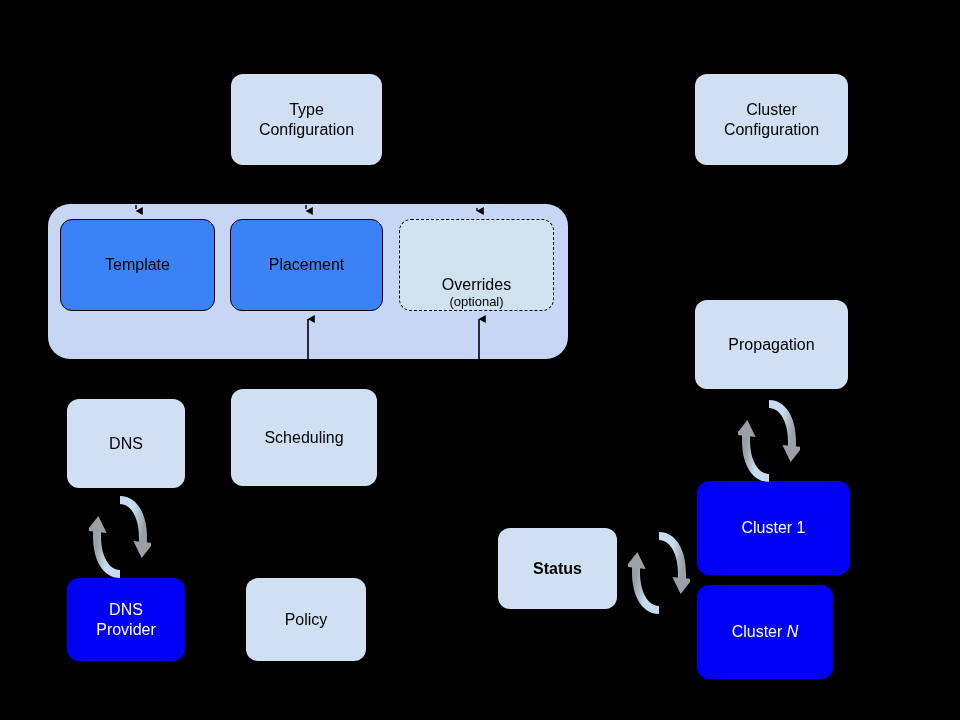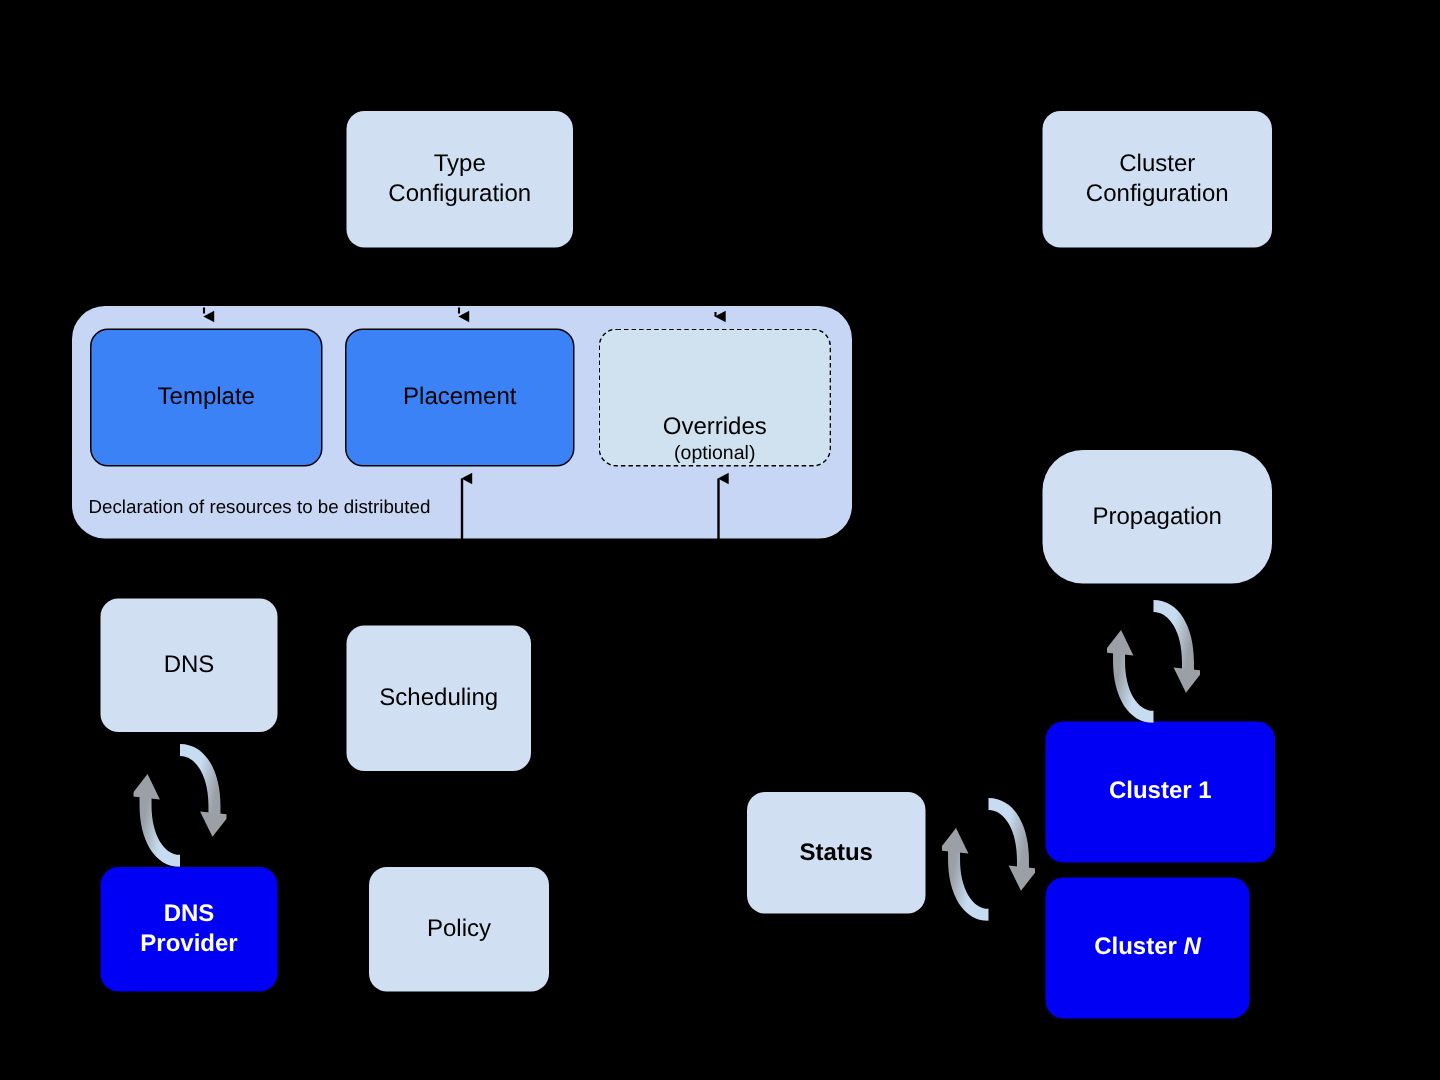--- a/index.html
+++ b/index.html
@@ -92,7 +92,6 @@
 <div id="canvas">
 
   <div class="panel" id="panel-box" style="left: 48px; top: 204px; width: 520px; height: 155px; background: rgb(199, 214, 244);"></div>
-  <div class="panel-caption" id="panel-caption" style="left: 59px; top: 331px;">Declaration of resources to be distributed</div>
 
   <div class="conn" id="connector-layer">
     <svg width="960" height="720" viewBox="0 0 960 720">

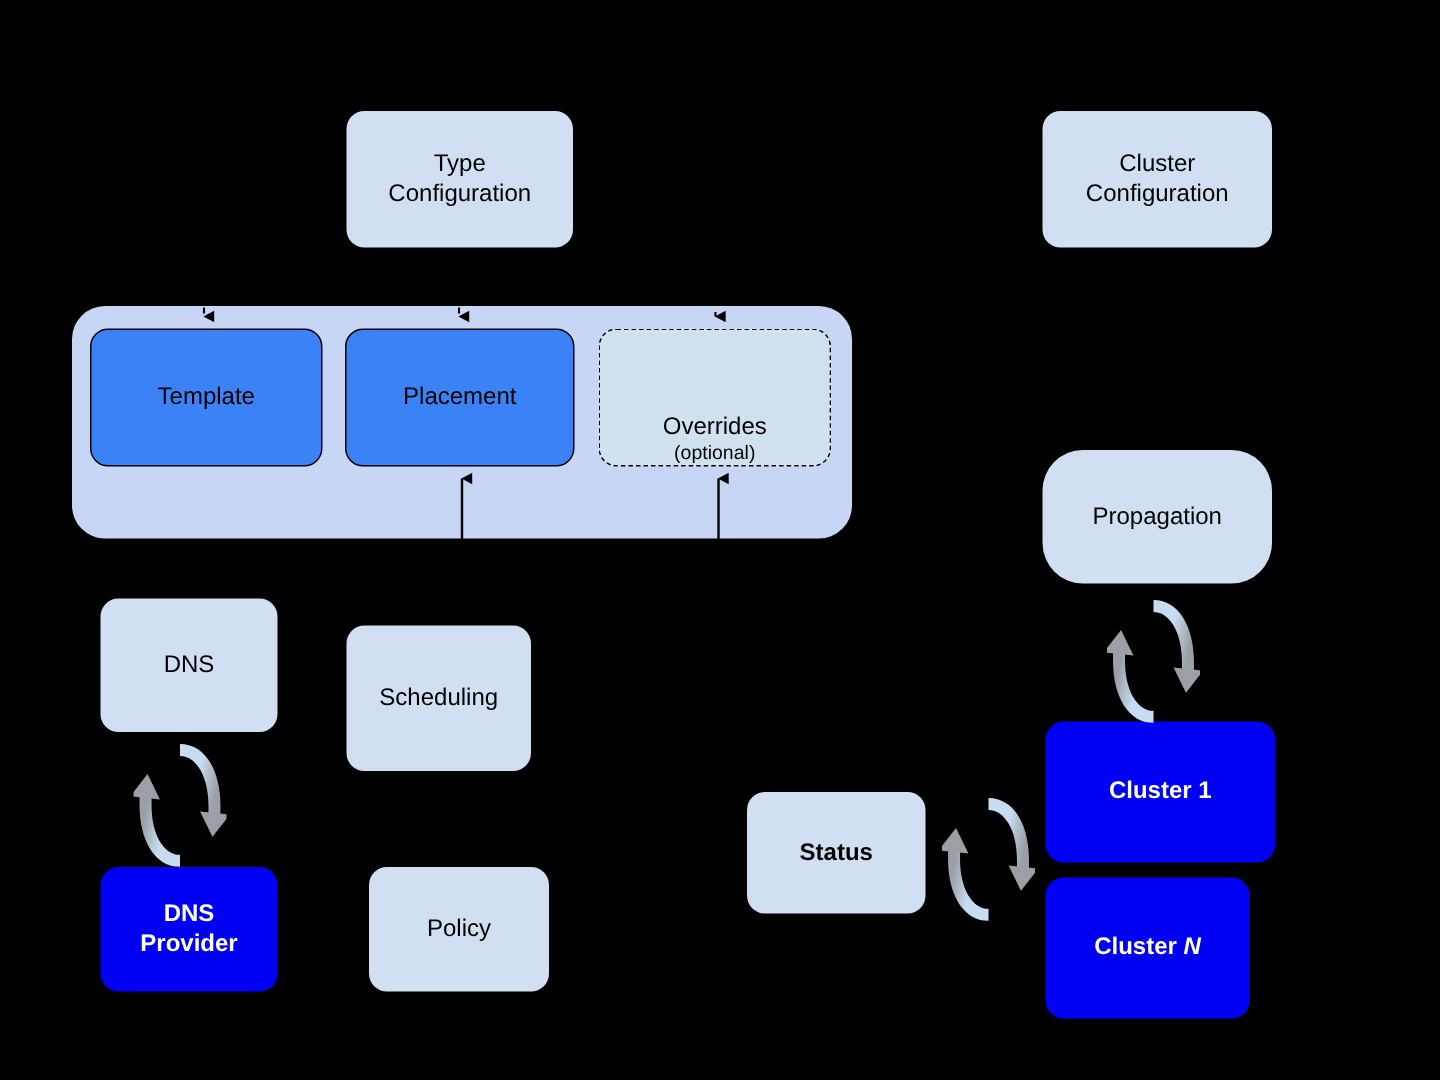--- a/index.html
+++ b/index.html
@@ -139,7 +139,7 @@
       <div class="node blue" style="left: 67px; top: 578px; width: 118px; height: 83px;"><div>DNS
 Provider</div></div>
       <div class="node light" style="left: 246px; top: 578px; width: 120px; height: 83px;"><div>Policy</div></div>
-      <div class="node light" style="left: 695px; top: 300px; width: 153px; height: 89px; border-radius: 27px;"><div>Propagation</div></div>
+      <div class="node light" style="left: 695px; top: 300px; width: 153px; height: 89px;"><div>Propagation</div></div>
       <div class="node light" style="left: 498px; top: 528px; width: 119px; height: 81px; font-weight: bold;"><div>Status</div></div>
       <div class="node blue" style="left: 697px; top: 481px; width: 153px; height: 94px;"><div>Cluster 1</div></div>
       <div class="node blue" style="left: 697px; top: 585px; width: 136px; height: 94px;"><div>Cluster <span class="ital">N</span></div></div>

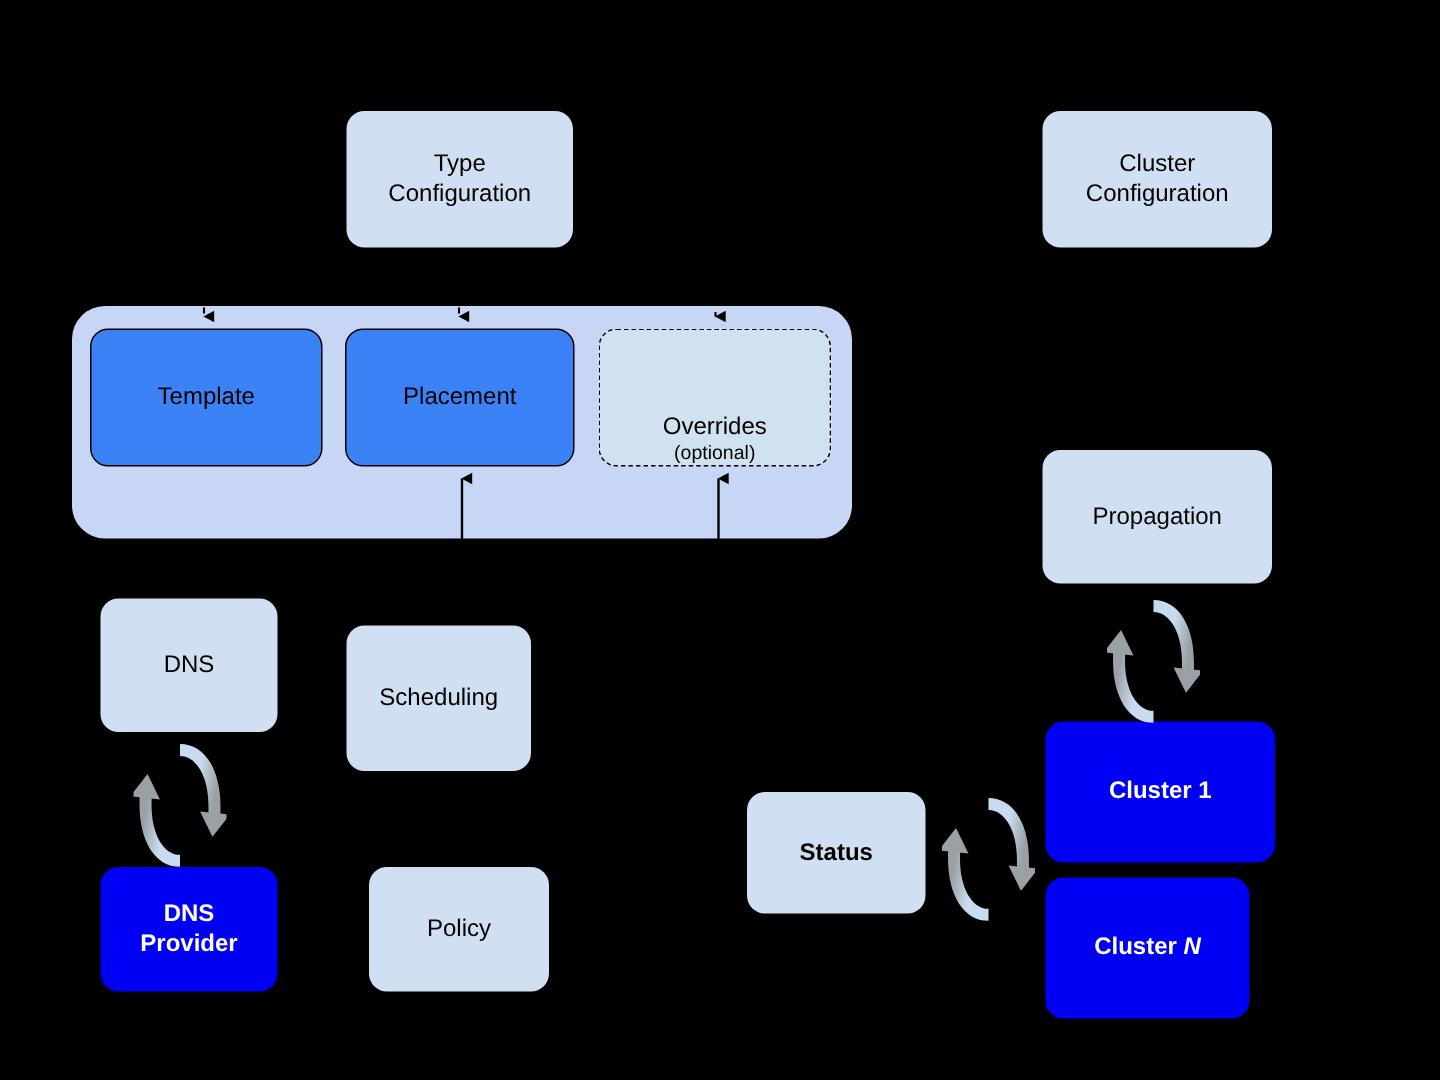--- a/index.html
+++ b/index.html
@@ -135,7 +135,7 @@
       <div class="node light bordered" style="left: 230px; top: 219px; width: 153px; height: 92px;"><div>Placement</div></div>
       <div class="node dashed" style="left: 399px; top: 219px; width: 155px; height: 92px; align-items: flex-end;"><div>Overrides<div style="font-size: 13px;">(optional)</div></div></div>
       <div class="node light" style="left: 67px; top: 399px; width: 118px; height: 89px;"><div>DNS</div></div>
-      <div class="node light" style="left: 231px; top: 417px; width: 123px; height: 97px;"><div>Scheduling</div></div>
+      <div class="node light" style="left: 231px; top: 389px; width: 146px; height: 97px;"><div>Scheduling</div></div>
       <div class="node blue" style="left: 67px; top: 578px; width: 118px; height: 83px;"><div>DNS
 Provider</div></div>
       <div class="node light" style="left: 246px; top: 578px; width: 120px; height: 83px;"><div>Policy</div></div>

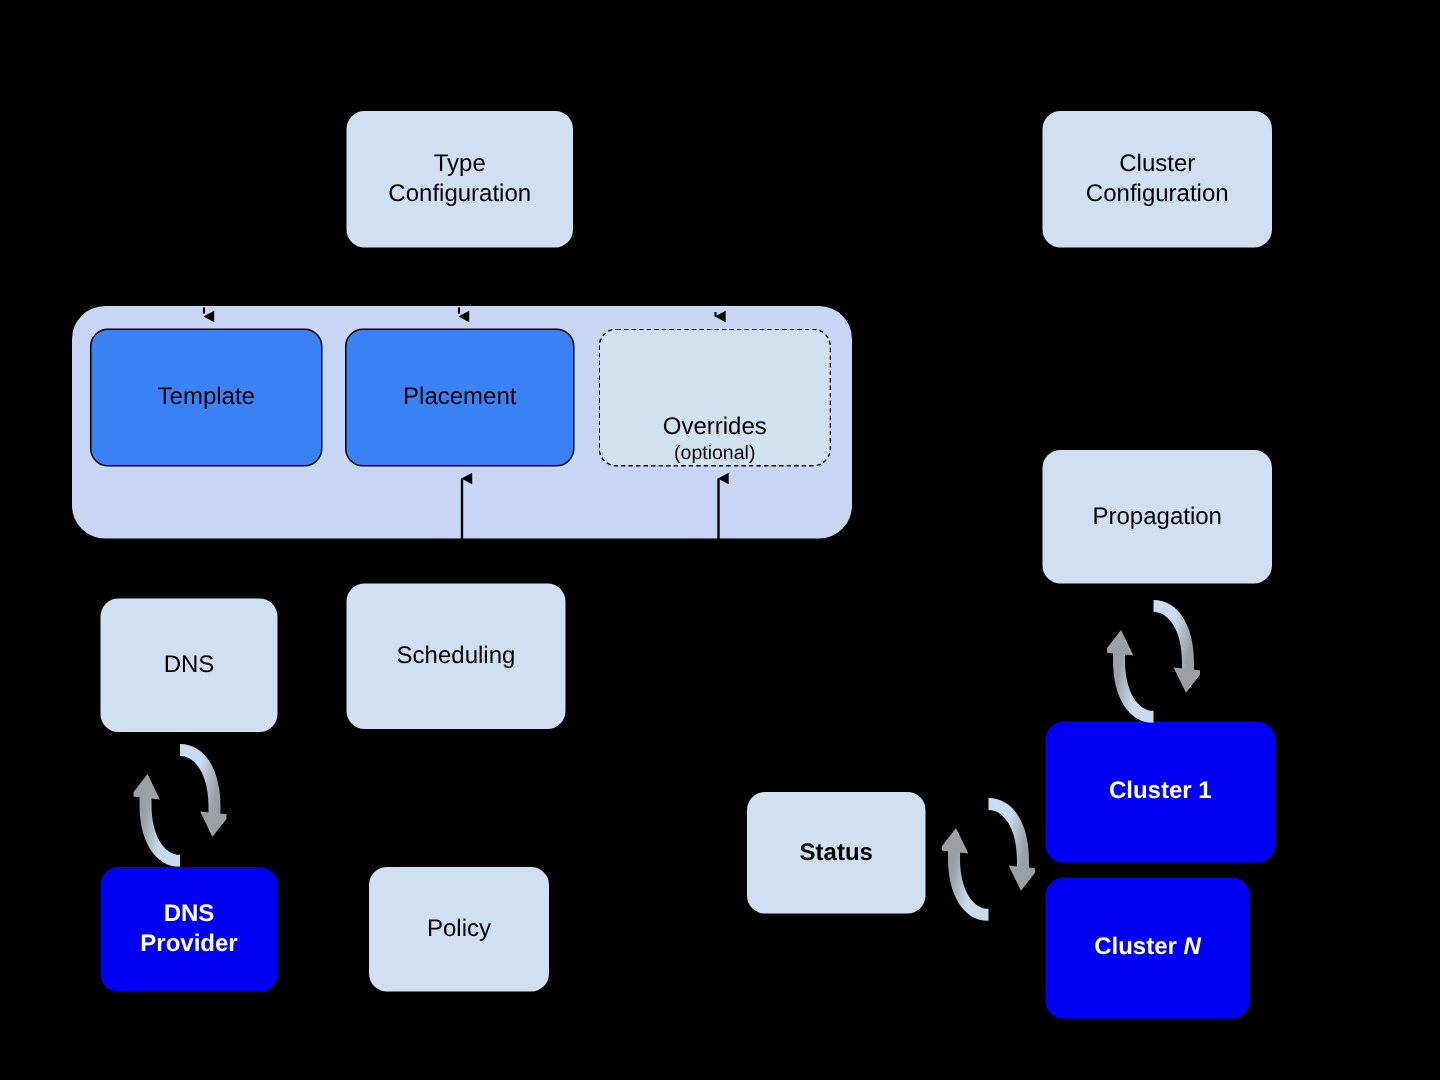--- a/index.html
+++ b/index.html
@@ -50,7 +50,7 @@
   .node.blue {
     background: #0000f5;
     color: #ffffff;
-    font-weight: bold;
+    font-weight: normal;
     box-shadow: -1px -1px 0 0 rgba(0,0,0,0.35);
   }
   .node .ital { font-style: italic; }

